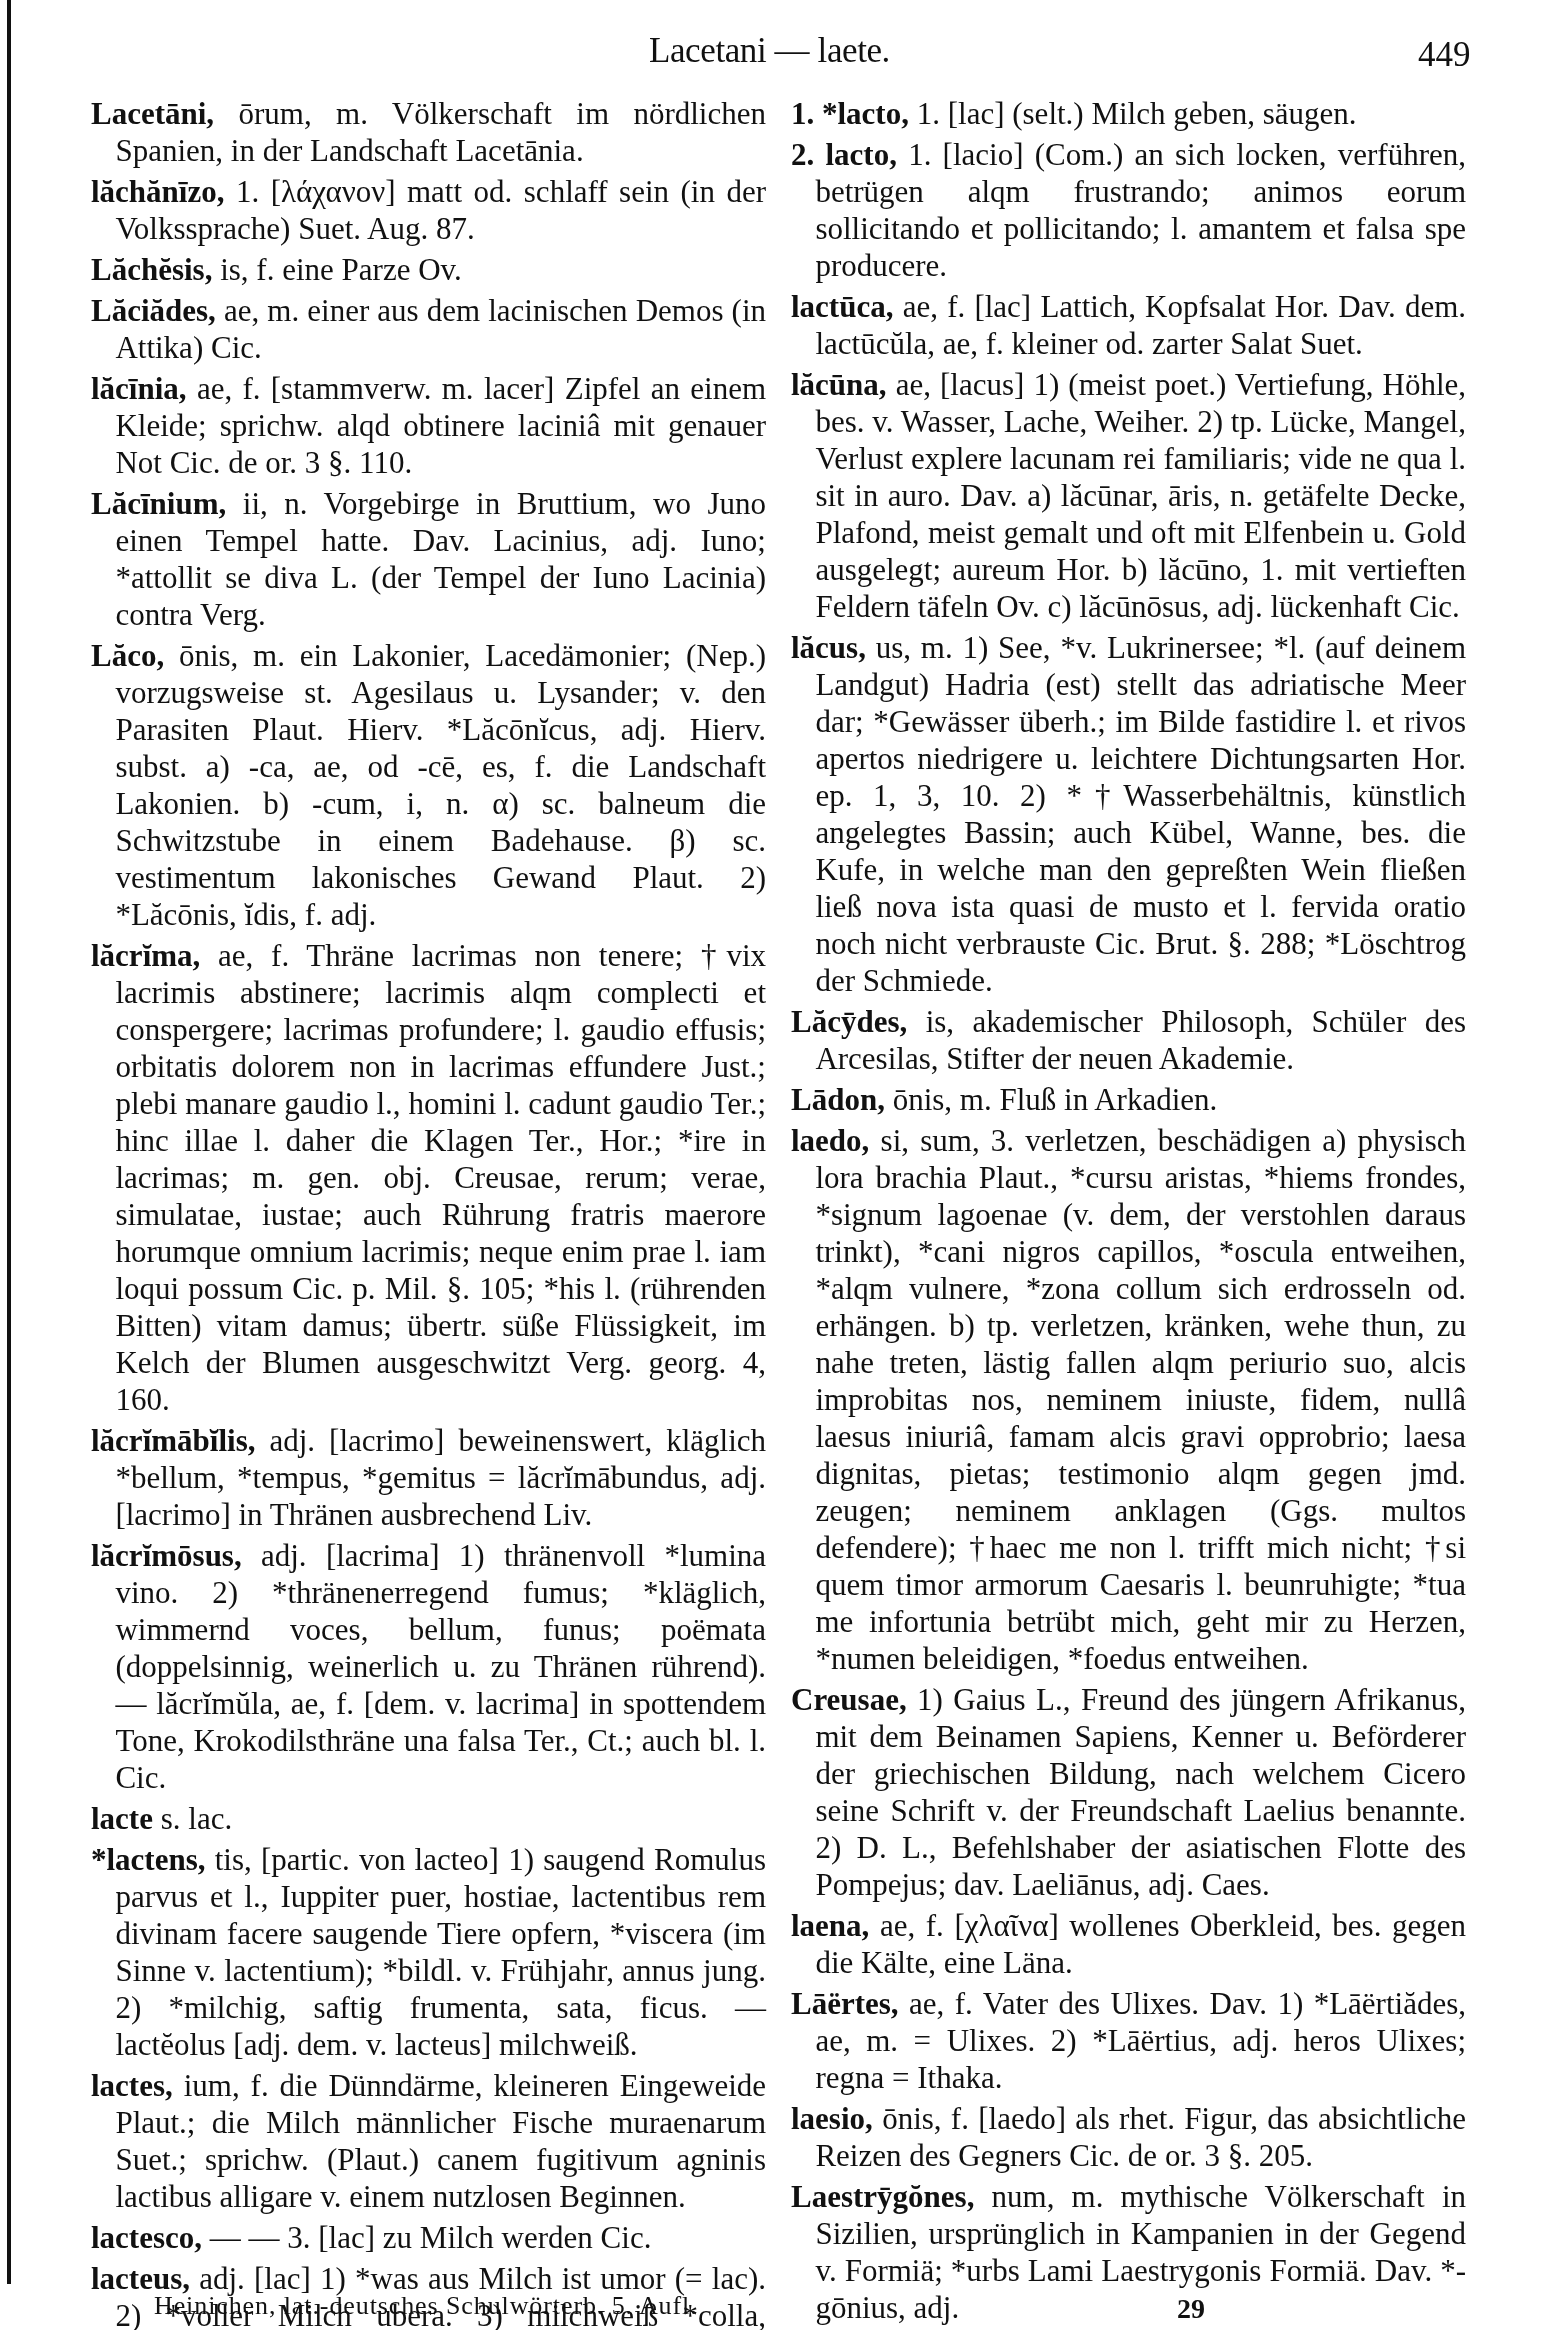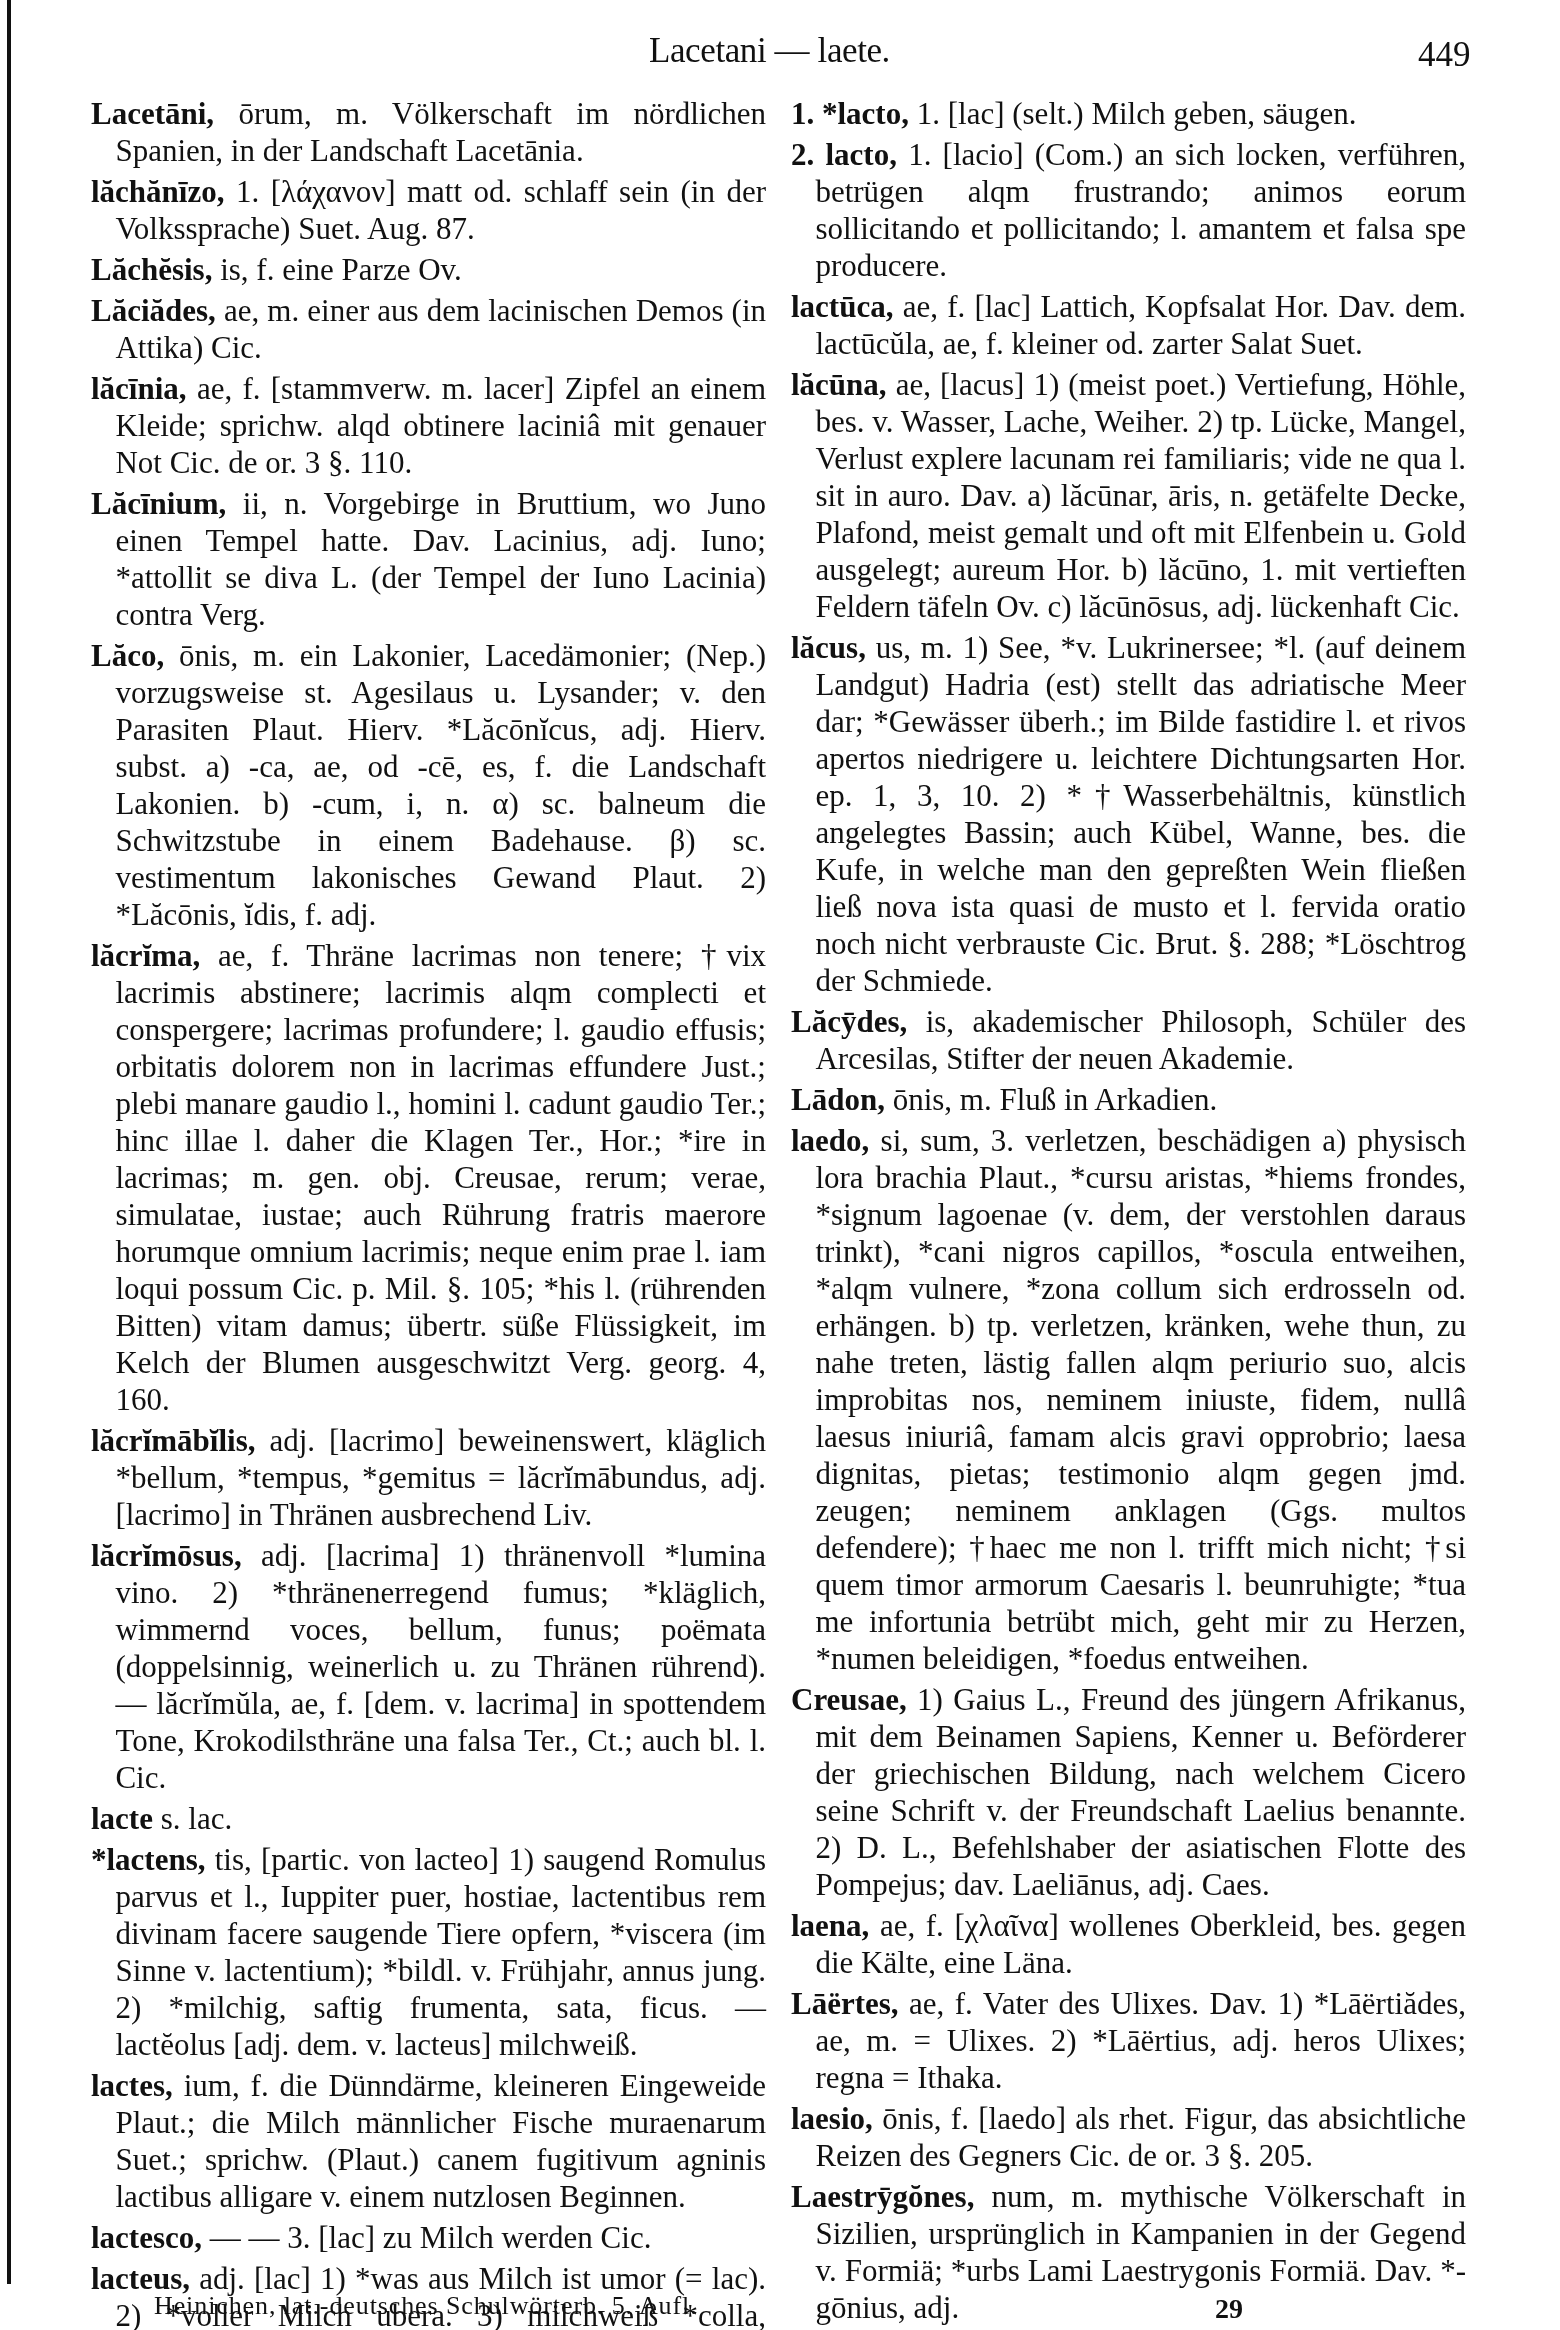--- a/index.html
+++ b/index.html
@@ -14,7 +14,7 @@
   .entry { text-indent:-24.4px; padding-left:24.4px; margin:4px; }
   .hw { font-weight:bold; }
   .footer { position:absolute; top:2291px; left:154px; font-family:Liberation Serif, serif; font-size:26px; letter-spacing:0.9px; }
-  .sig { position:absolute; top:2293px; left:1177px; font-family:"Liberation Serif", serif; font-size:28px; font-weight:bold;margin-left:38px; }
+  .sig { position:absolute; top:2293px; left:1177px; font-family:"Liberation Serif", serif; font-size:28px; font-weight:bold; }
 </style>
 </head>
 <body>

